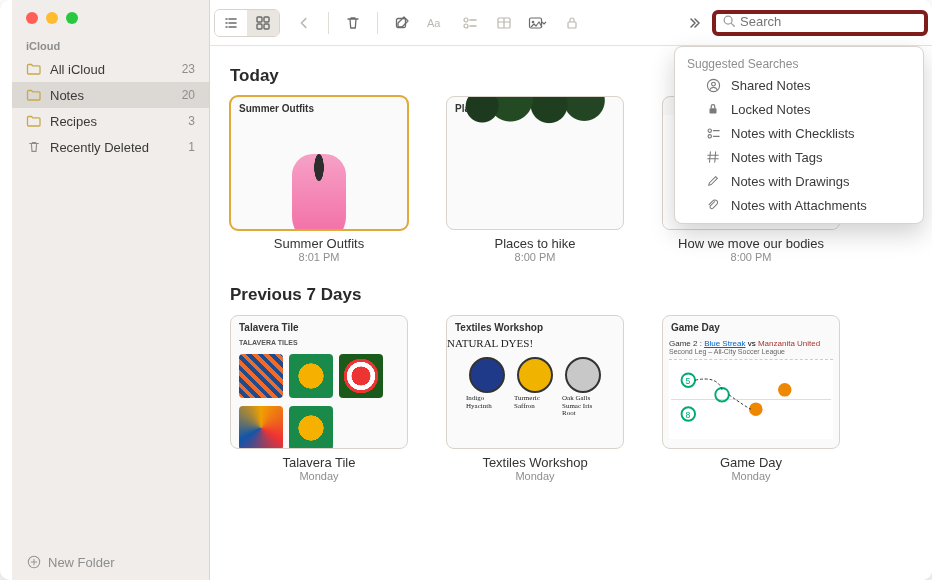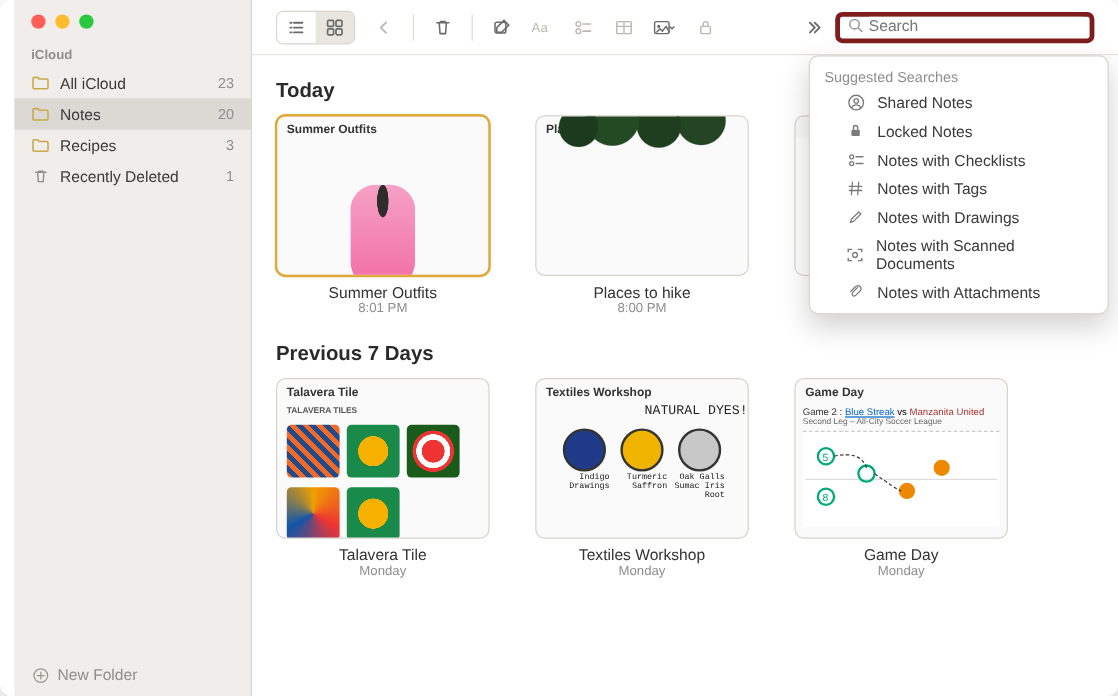--- a/index.html
+++ b/index.html
@@ -19,7 +19,7 @@
 .sidebar-foot .side-icon{margin-right:6px}
 
 .main { flex: 1; display: flex; flex-direction: column; background: #fff; position: relative; }
-.toolbar { height: 46px; display: flex; align-items: center; padding: 0 20px; gap: 2px; border-bottom: 1px solid #e6e2dd; }
+.toolbar { height: 46px; display: flex; align-items: center; padding: 0 4px; gap: 2px; border-bottom: 1px solid #e6e2dd; }
 .tseg { display: flex; border: 1px solid #d8d3cc; border-radius: 6px; overflow: hidden; margin-right: 6px;}
 .tbtn { width: 32px; height: 26px; display: flex; align-items: center; justify-content: center; color: #6b6b6b; cursor: pointer; background:#fff; }
 .tbtn.active { background: #e9e5df; }

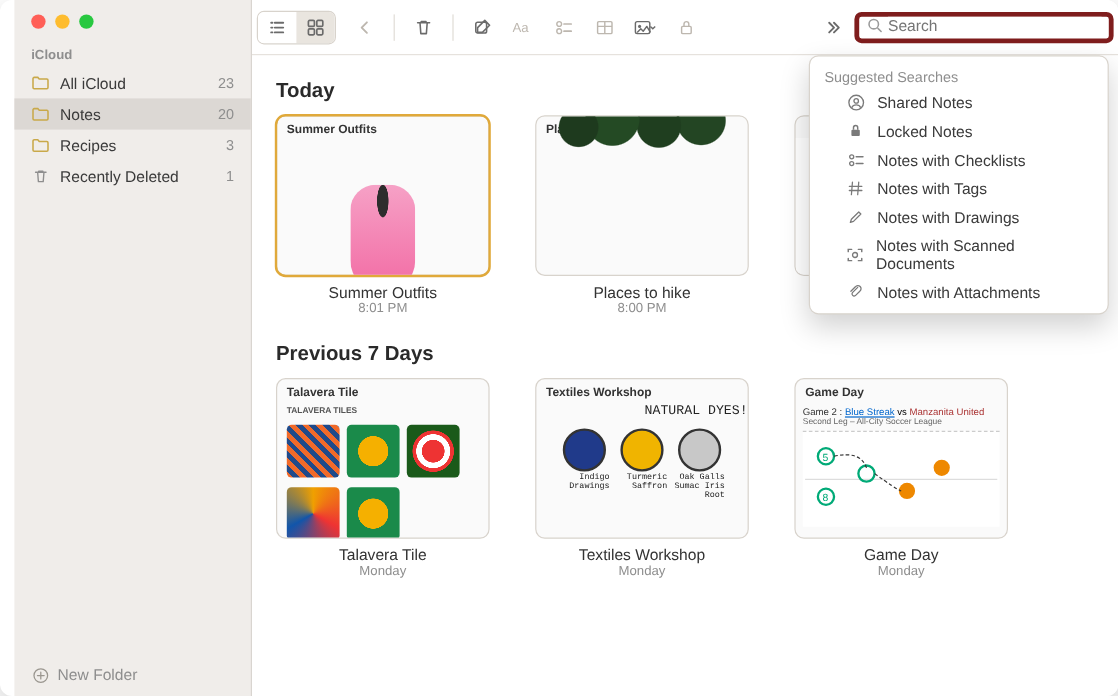--- a/index.html
+++ b/index.html
@@ -373,15 +373,6 @@
           </div>
           <div class="suggest-item">
             <span class="sicon">
-              <svg width="15" height="15" viewBox="0 0 16 16">
-                <path d="M2 5V3h3M14 5V3h-3M2 11v2h3M14 11v2h-3" fill="none" stroke="#7a7a7a" stroke-width="1.3" stroke-linecap="round"></path>
-                <circle cx="8" cy="8" r="2.2" fill="none" stroke="#7a7a7a" stroke-width="1.2"></circle>
-              </svg>
-            </span>
-            <span>Notes with Scanned Documents</span>
-          </div>
-          <div class="suggest-item">
-            <span class="sicon">
               <svg width="14" height="14" viewBox="0 0 16 16">
                 <path d="M10 4 5 9a2 2 0 002.8 2.8L12 7.6A3 3 0 107.8 3.4L3.5 7.7" fill="none" stroke="#7a7a7a" stroke-width="1.2" stroke-linecap="round"></path>
               </svg>

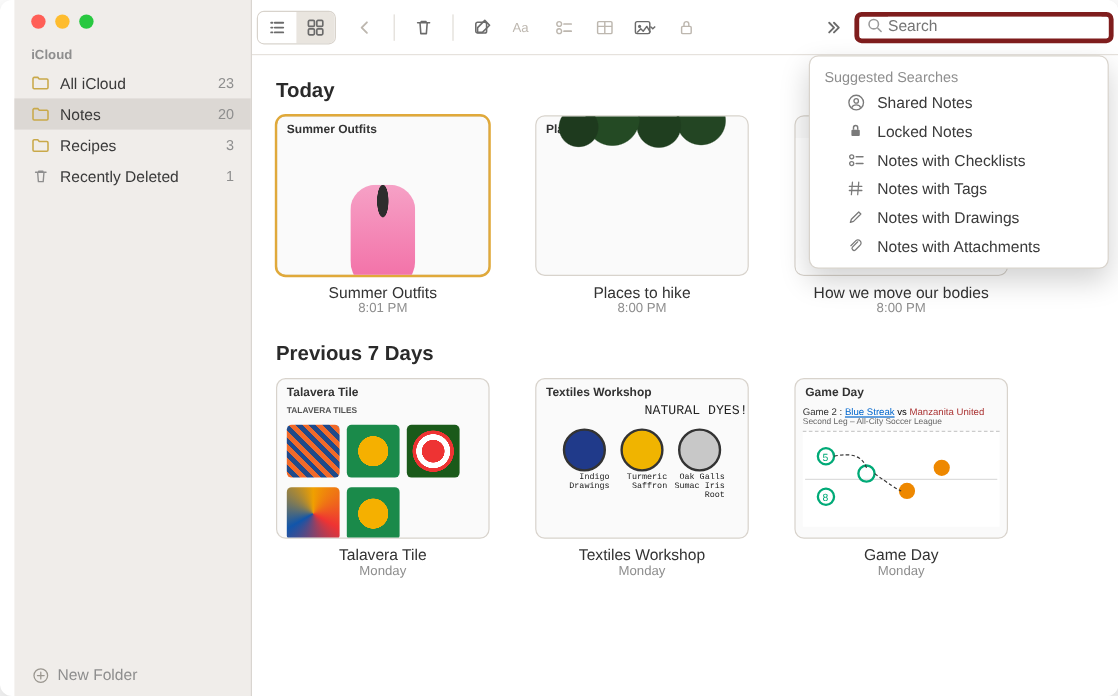--- a/index.html
+++ b/index.html
@@ -68,7 +68,7 @@
 .swatches{display:flex;gap:12px;justify-content:center;padding:8px 4px 2px}
 .sw{width:36px;height:36px;border-radius:50%;border:2px solid #333}
 .sw1{background:#203a8a}.sw2{background:#f0b400}.sw3{background:#c8c8c8}
-.hand{font-family:Liberation Mono, monospace;font-size:10px;text-align:right;color:#222}
+.hand{font-family:Liberation Serif, serif;font-size:10px;text-align:left;color:#222}
 .gd{background:#fff}
 .gd svg{width:100%;height:100%}
 svg{display:block}

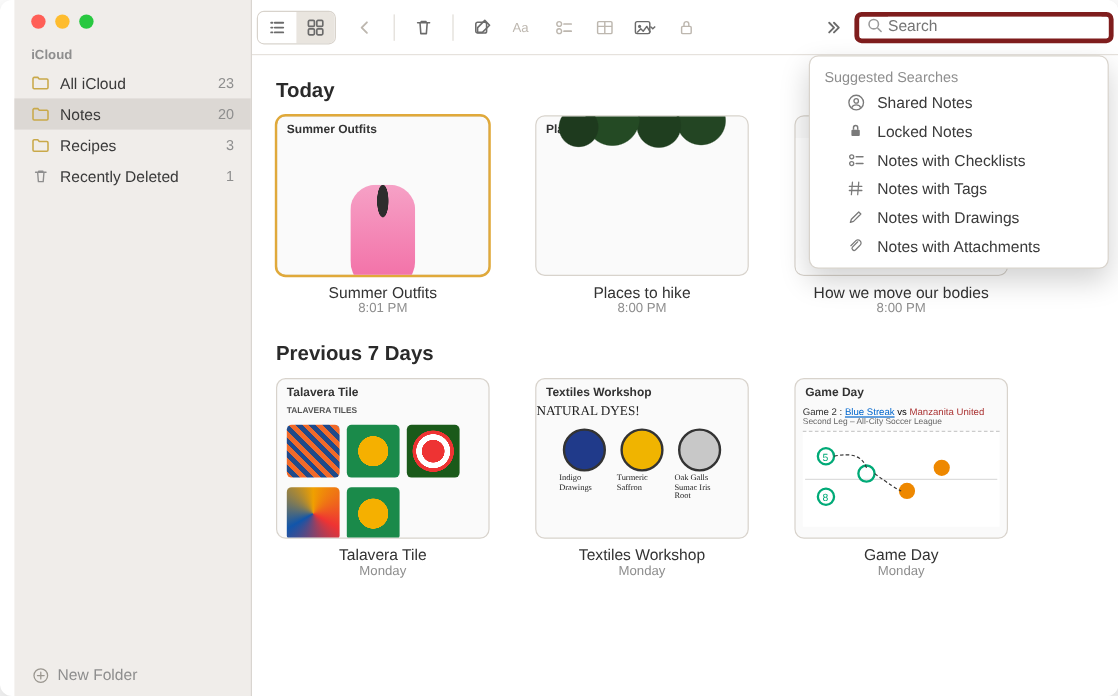--- a/index.html
+++ b/index.html
@@ -285,7 +285,7 @@
                   <div class="sw sw3"></div>
                 </div>
                 <div style="display:flex;gap:6px;justify-content:center">
-                  <div class="hand" style="width:42px;font-size:7px;line-height:1.1">Indigo Drawings</div>
+                  <div class="hand" style="width:42px;font-size:7px;line-height:1.1">Indigo Hyacinth</div>
                   <div class="hand" style="width:42px;font-size:7px;line-height:1.1">Turmeric Saffron</div>
                   <div class="hand" style="width:42px;font-size:7px;line-height:1.1">Oak Galls Sumac Iris Root</div>
                 </div>

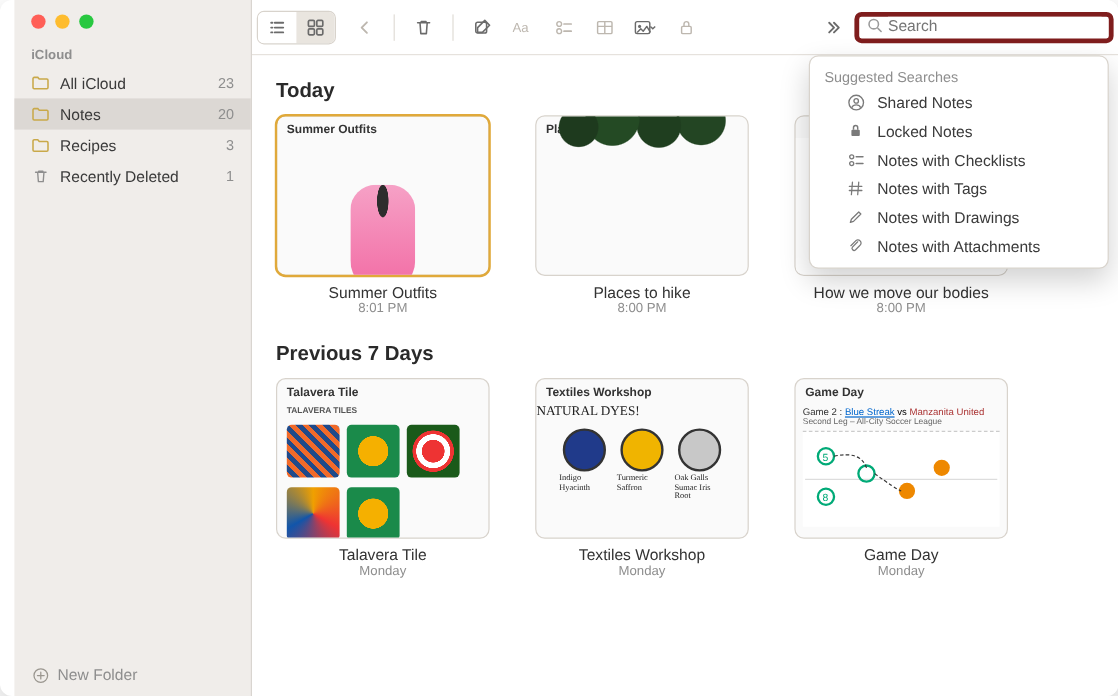--- a/index.html
+++ b/index.html
@@ -15,7 +15,7 @@
 .side-icon { width: 16px; height: 14px; margin-right: 8px; display: flex; align-items: center; justify-content: center; }
 .side-label { flex: 1; }
 .side-count { color: #8e8e8e; font-size: 12px; }
-.sidebar-foot { margin-top: auto; display: flex; align-items: center; padding: 10px 14px; color: #8e8e8e; font-size: 13px; cursor: pointer; }
+.sidebar-foot { margin-top: auto; display: flex; align-items: flex-start; padding: 10px 14px; color: #8e8e8e; font-size: 13px; cursor: pointer; }
 .sidebar-foot .side-icon{margin-right:6px}
 
 .main { flex: 1; display: flex; flex-direction: column; background: #fff; position: relative; }

